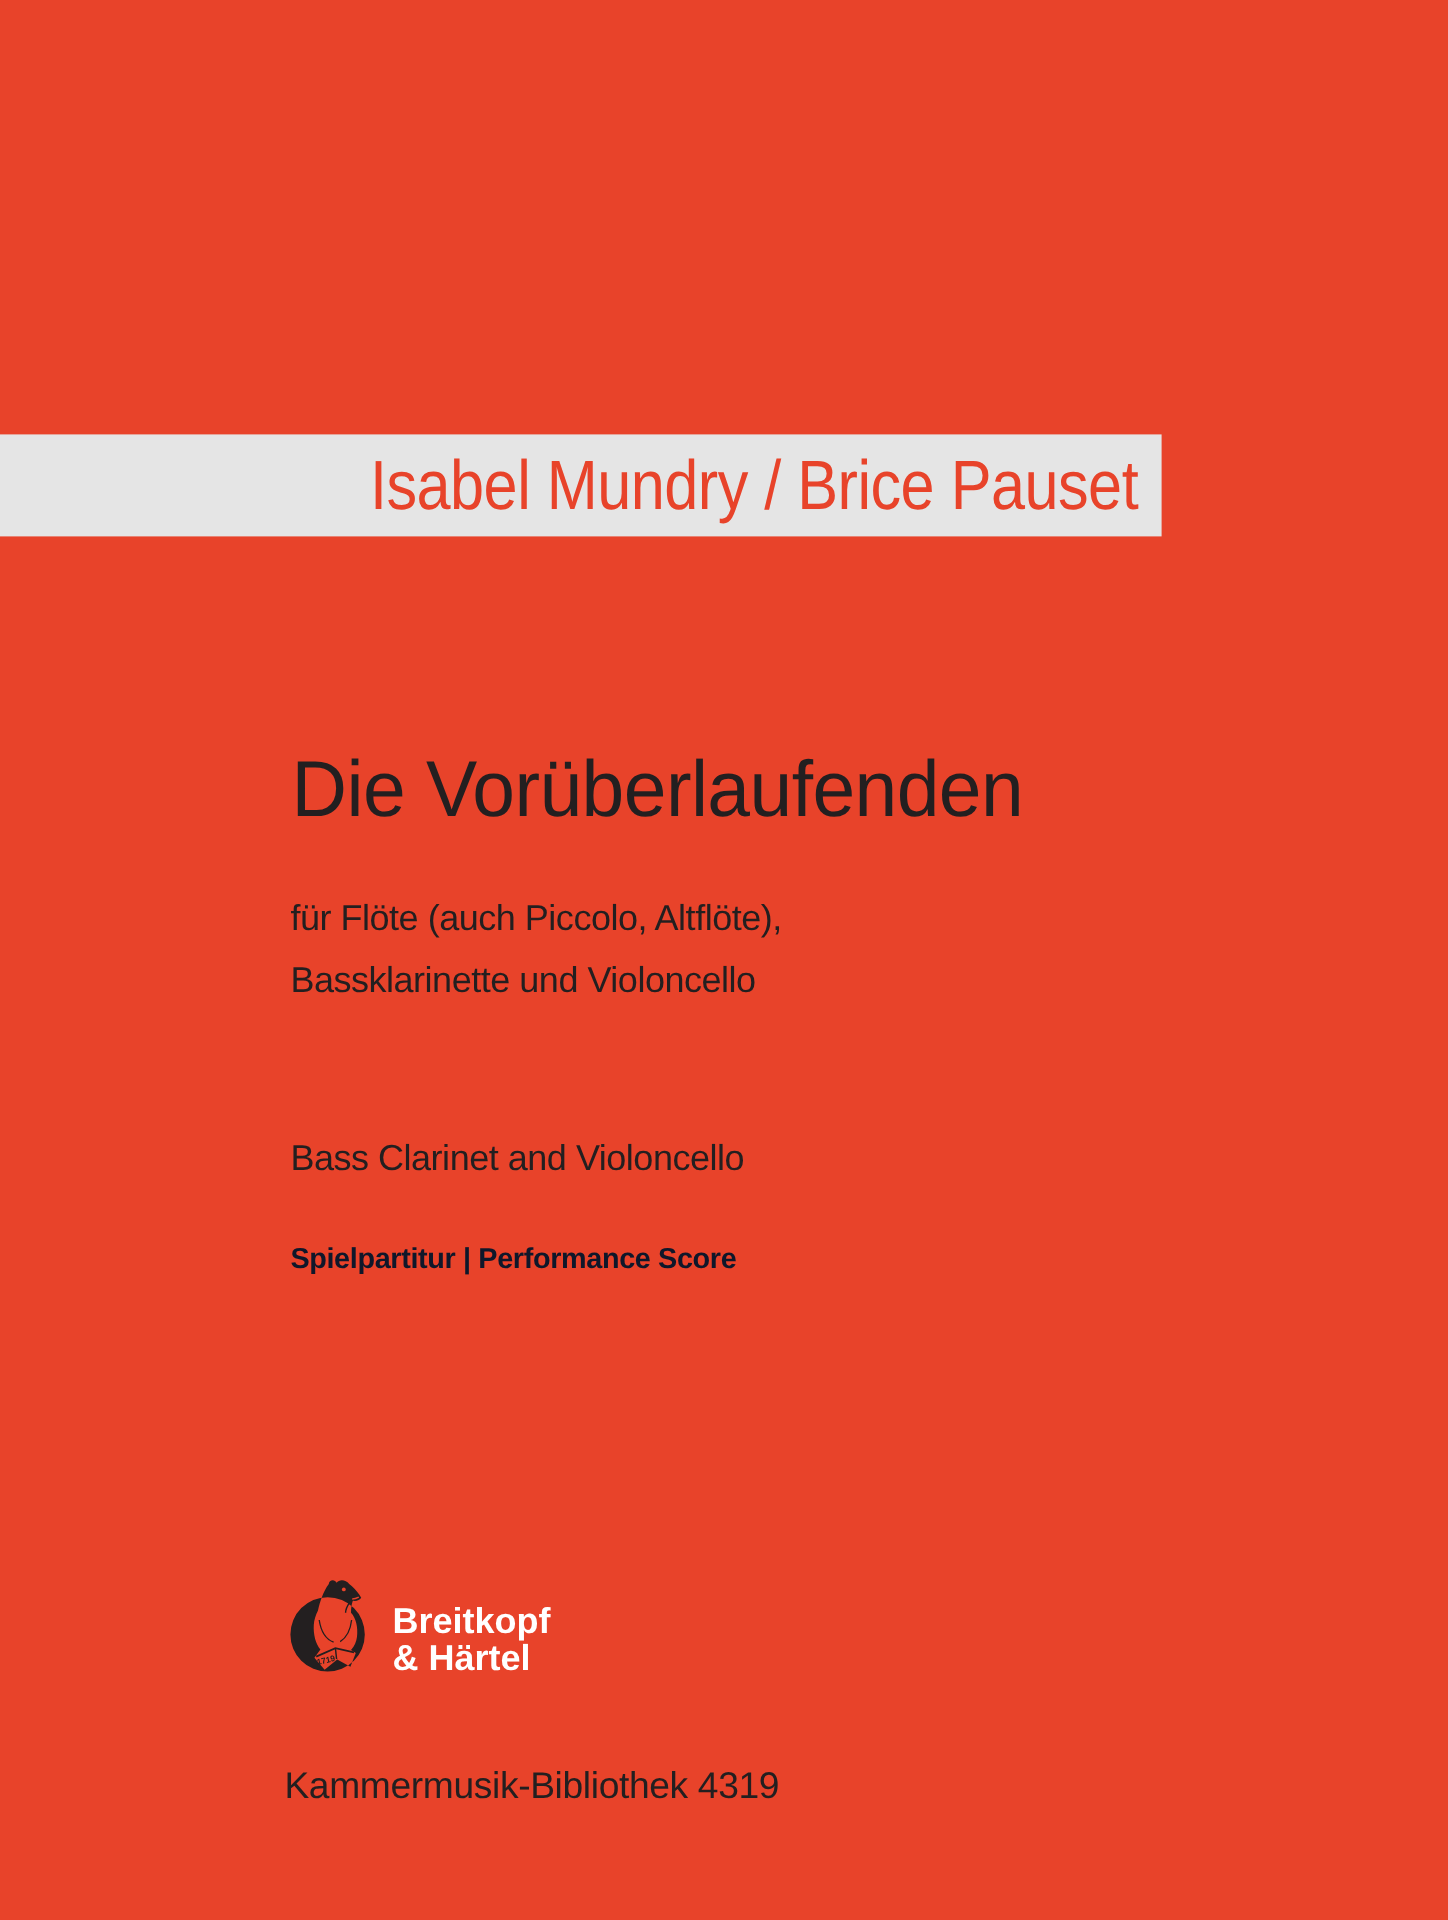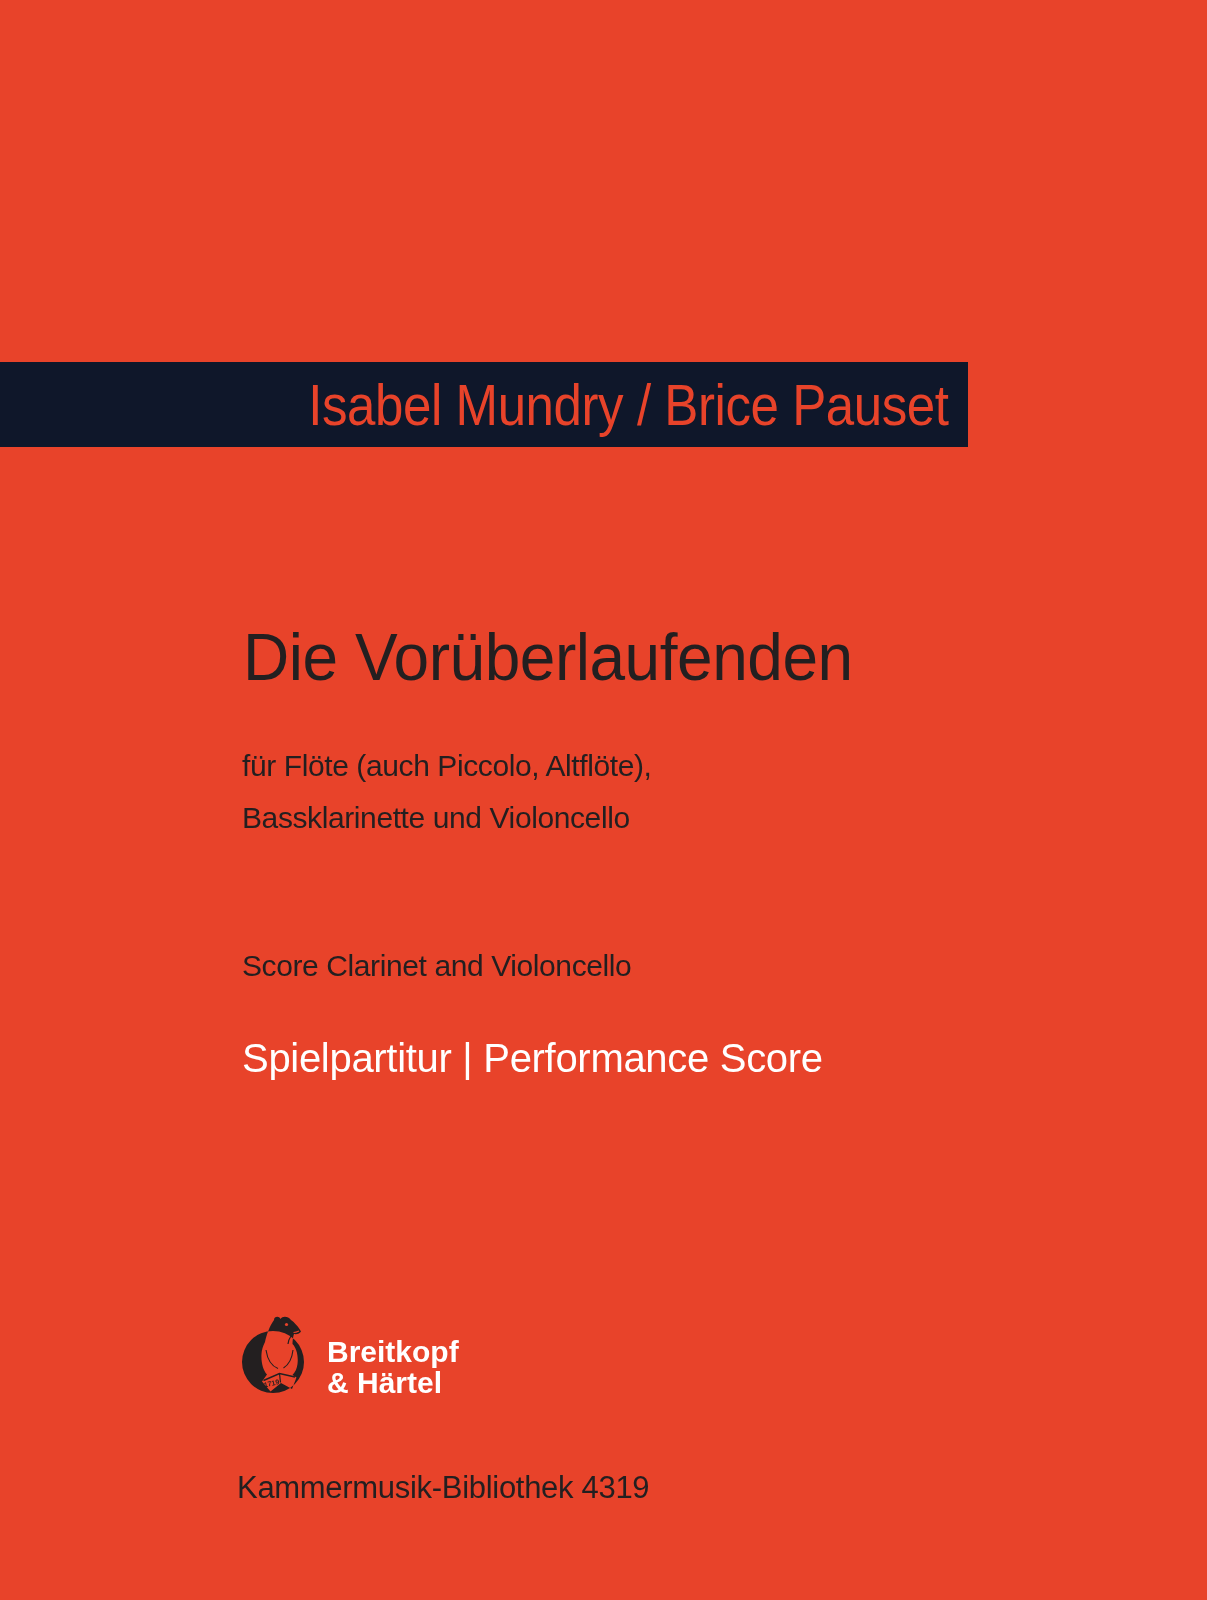--- a/index.html
+++ b/index.html
@@ -20,7 +20,7 @@
     position: absolute;
     left: 0; top: 362px;
     width: 968px; height: 85px;
-    background: #0f172a;
+    background: #e5e5e5;
     display: flex;
     align-items: center;
     justify-content: flex-end;

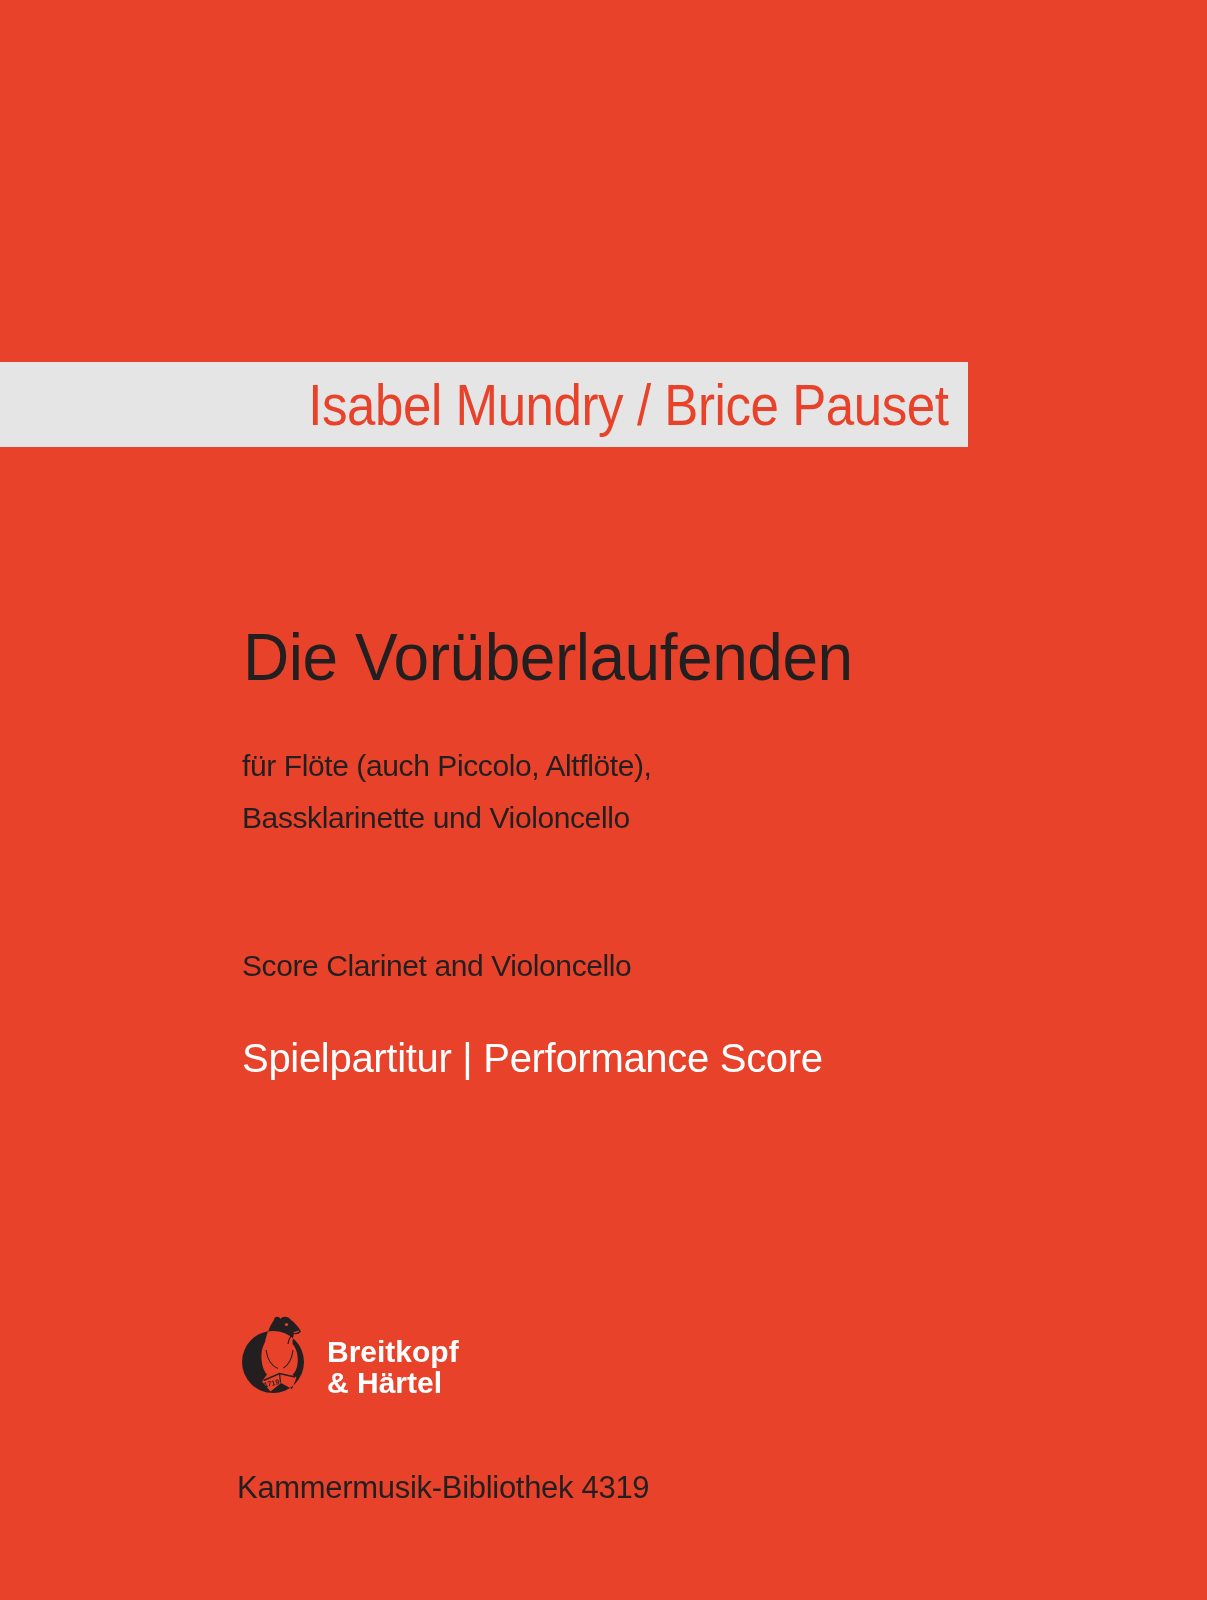--- a/index.html
+++ b/index.html
@@ -111,7 +111,7 @@
 
   <p class="subtitle subtitle-en">
     <br>
-    <span>Score Clarinet and Violoncello</span>
+    <span>Bass Clarinet and Violoncello</span>
   </p>
 
   <p class="score-type">Spielpartitur | Performance Score</p>

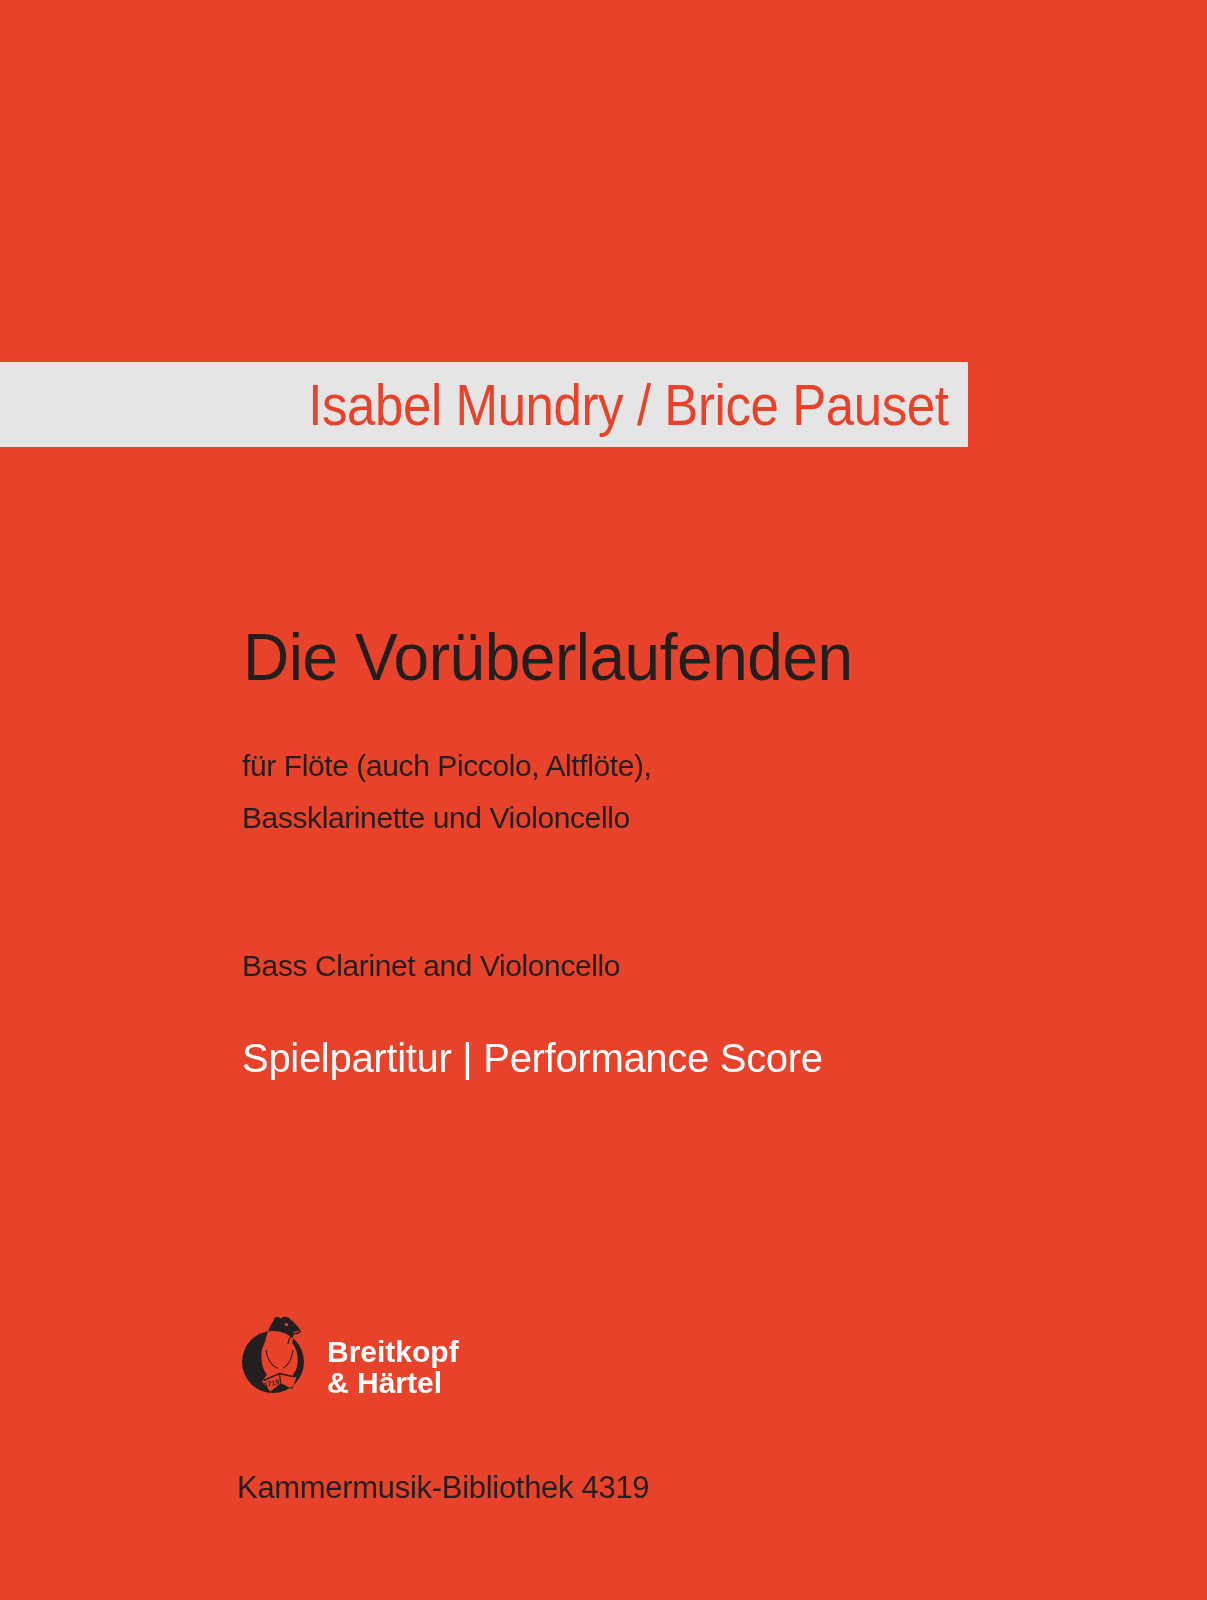--- a/index.html
+++ b/index.html
@@ -64,11 +64,12 @@
   .score-type {
     position: absolute;
     left: 242px; top: 1036px;
-    font-size: 40px;
+    font-size: 24px;
     margin: 0;
     letter-spacing: -0.3px;
-    color: #ffffff;
+    color: #0f172a;
     white-space: nowrap;
+    font-weight: bold;
   }
   
   .publisher { position: absolute; left: 233px; top: 1310px; }

